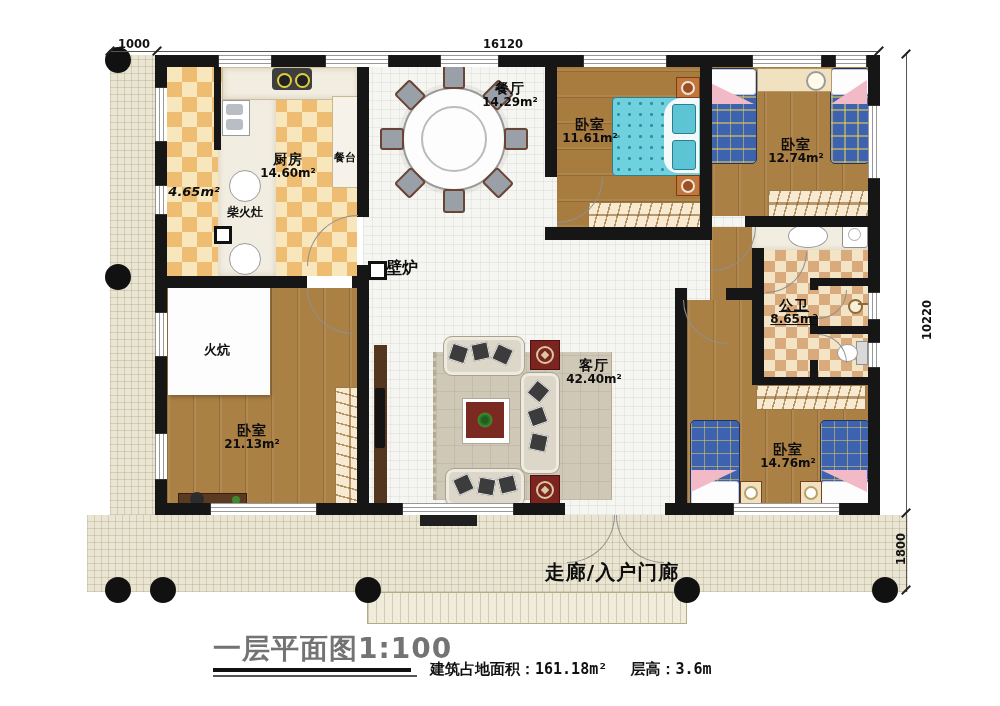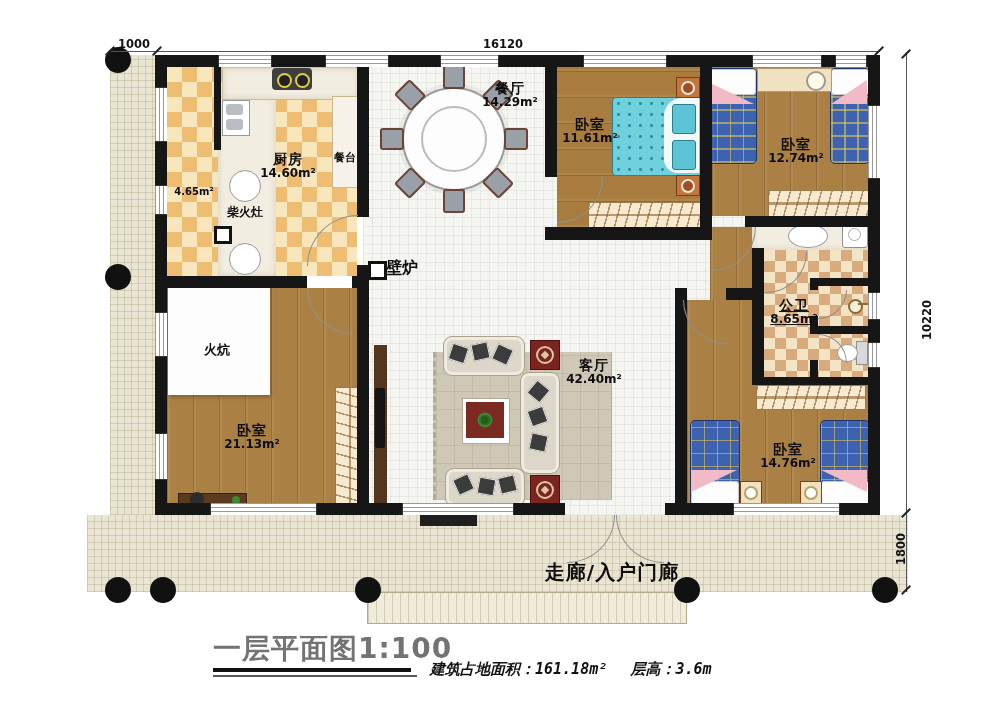--- a/index.html
+++ b/index.html
@@ -256,7 +256,7 @@
     <span class="ar">14.60m²</span>
   </div>
   <div class="lbl s11" style="left:345px;top:158px;font-size:11px;">餐台</div>
-  <div class="lbl s12" style="left:194px;top:192px;font-size:10px;">4.65m²</div>
+  <div class="lbl s12" style="left:194px;top:192px;font-size:13px;font-style:italic;">4.65m²</div>
   <div class="lbl s12" style="left:245px;top:213px;font-size:12px;">柴火灶</div>
   <div class="lbl" style="left:510px;top:95px;">
     <span class="nm">餐厅</span>

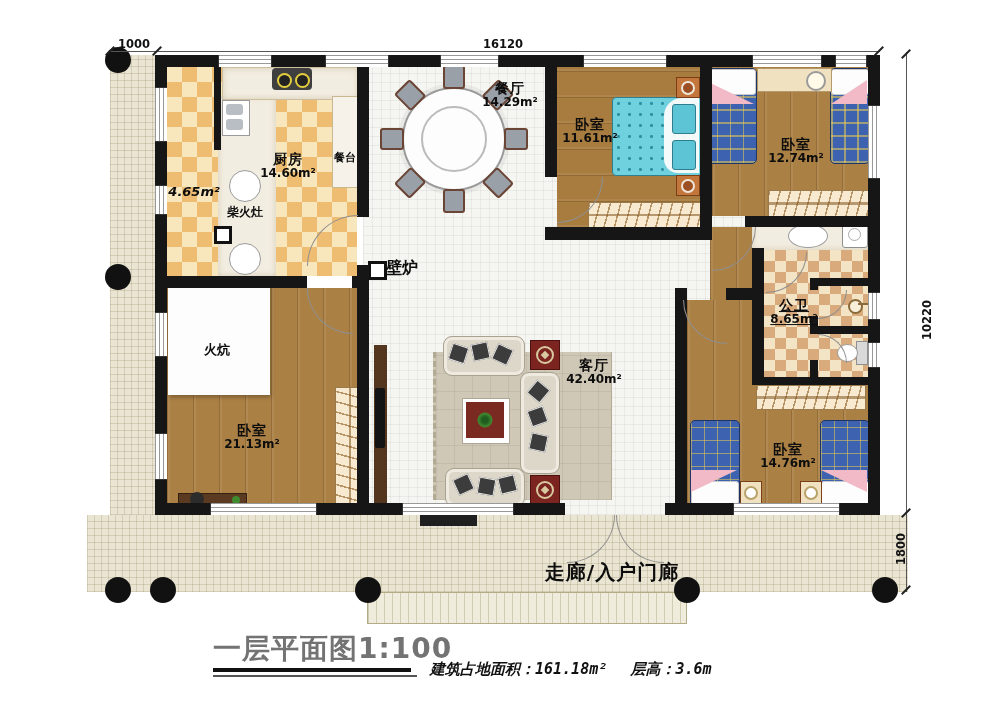--- a/index.html
+++ b/index.html
@@ -295,7 +295,7 @@
   </div>
   <div class="abs" style="left:213px;top:668px;width:198px;height:4px;background:#111;"></div>
   <div class="abs" style="left:213px;top:675px;width:204px;height:2px;background:#555;"></div>
-  <div class="legend-stats" style="left:430px;top:660px;font-style:italic;">
+  <div class="legend-stats" style="left:430px;top:660px;">
     <span>建筑占地面积：</span><span class="v">161.18m²</span><span style="display:inline-block;width:18px;"></span>
     <span>层高：</span><span class="v">3.6m</span>
   </div>

